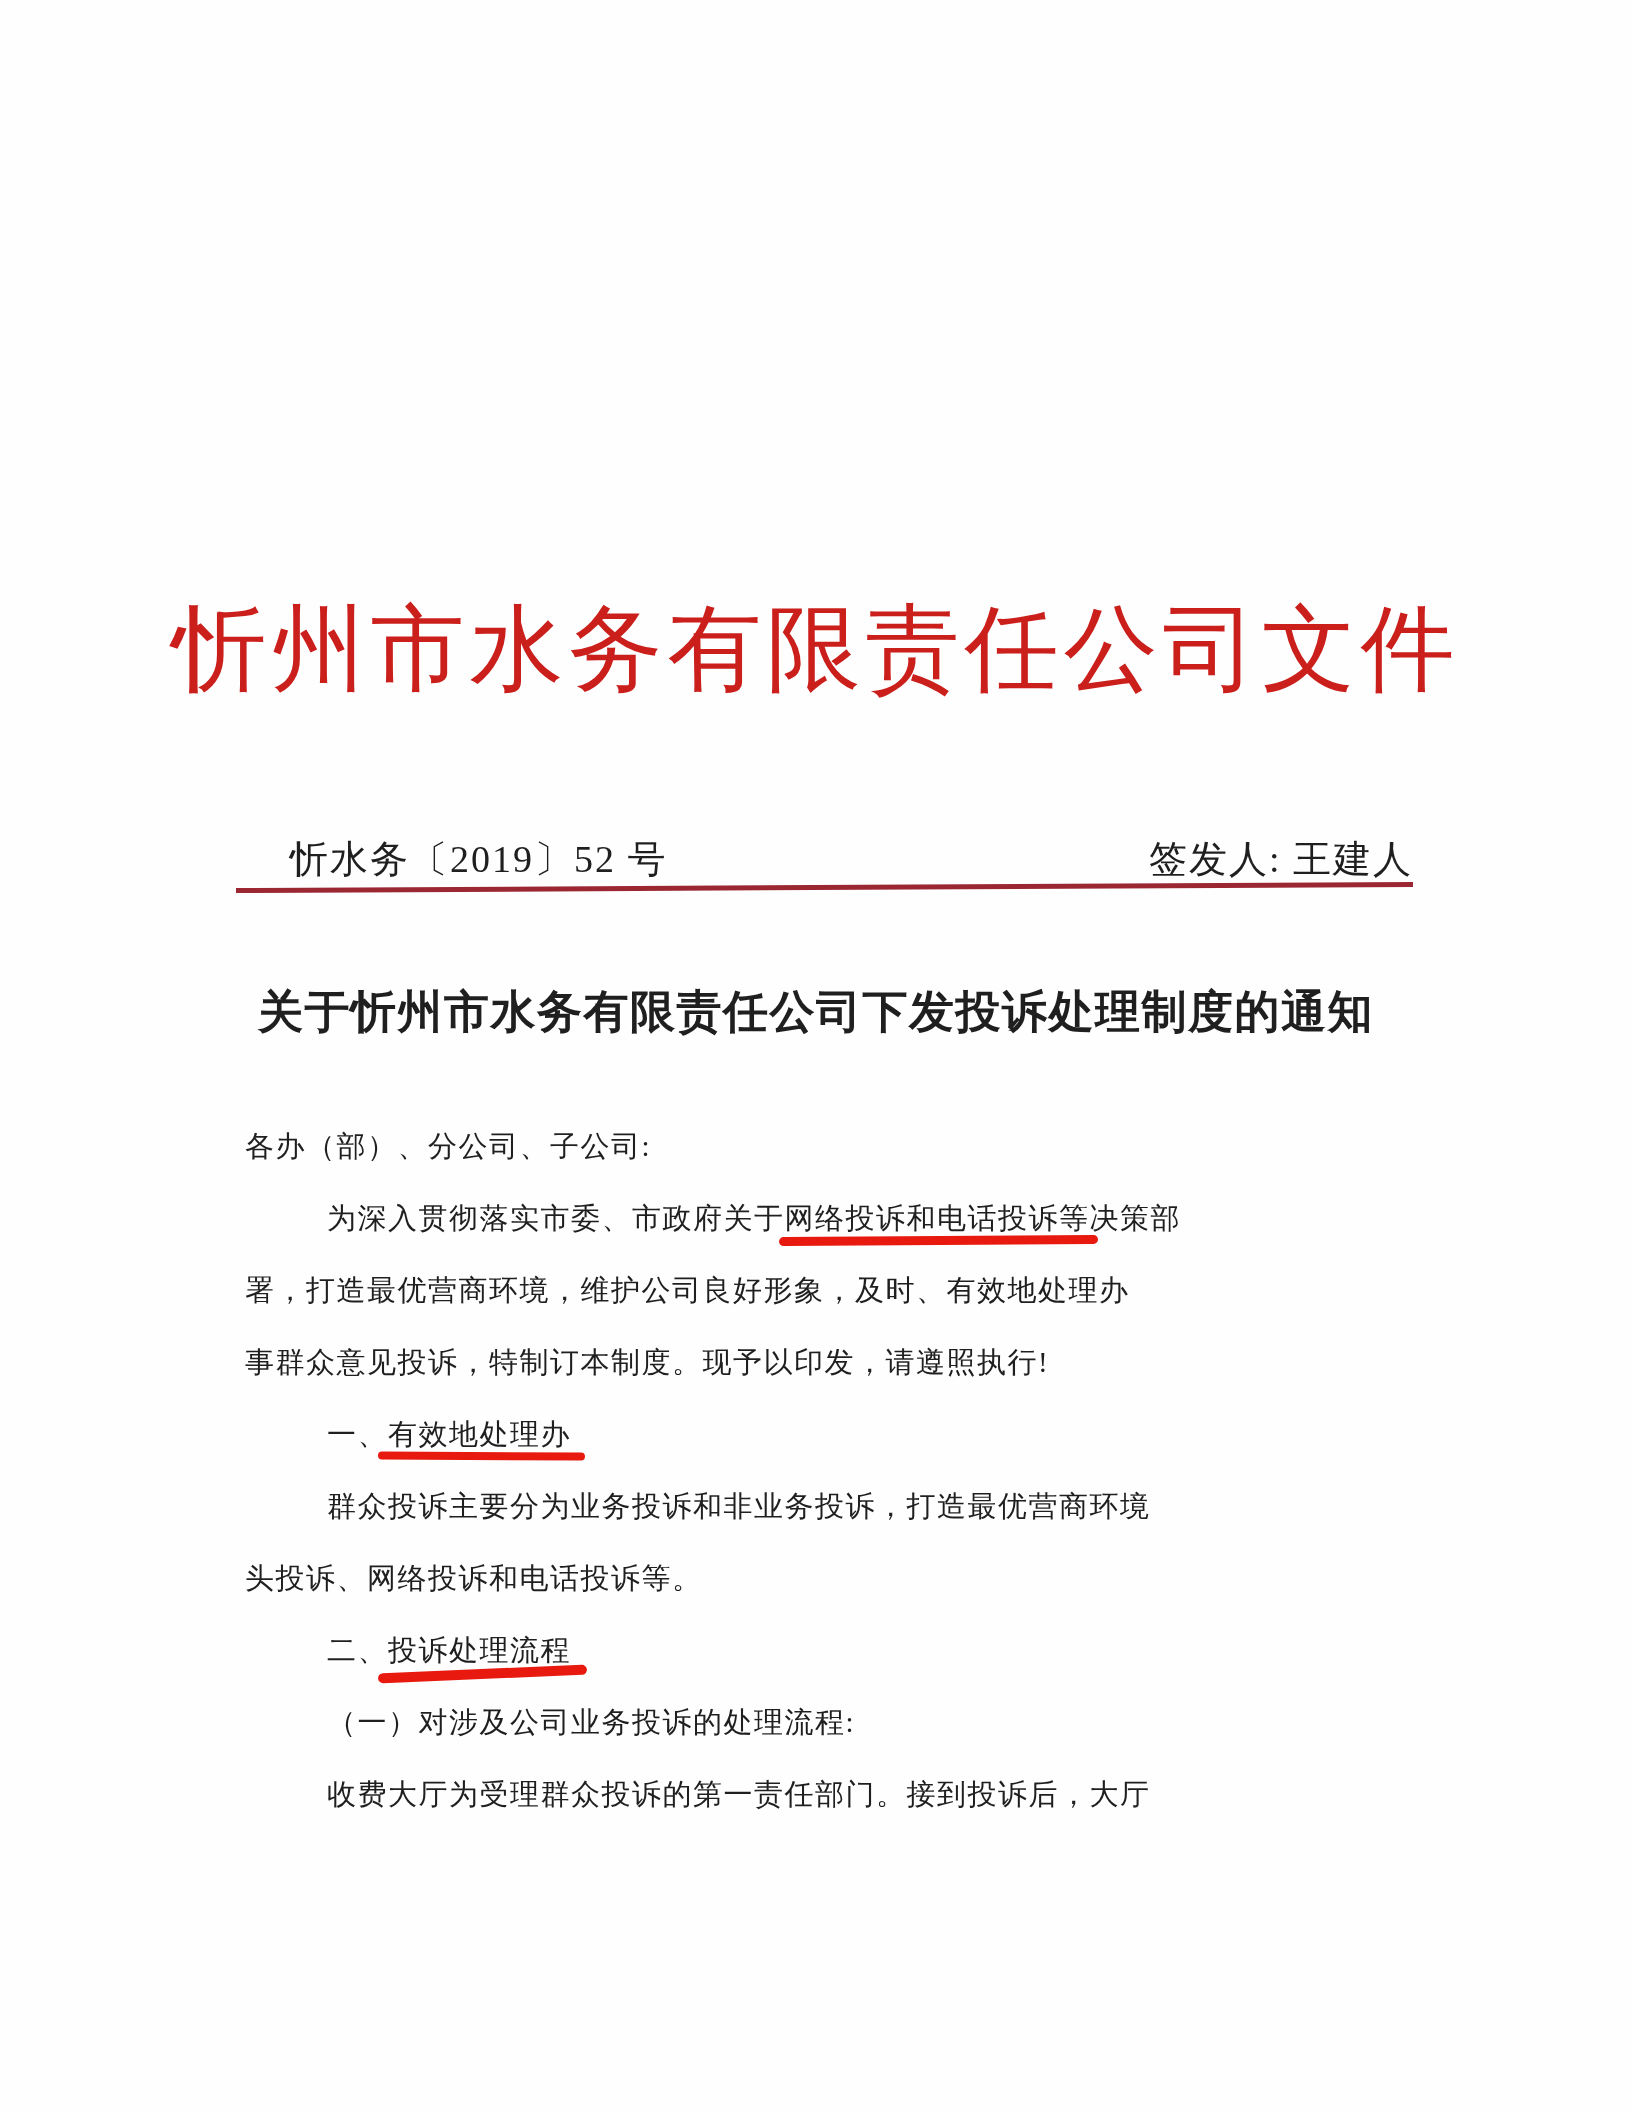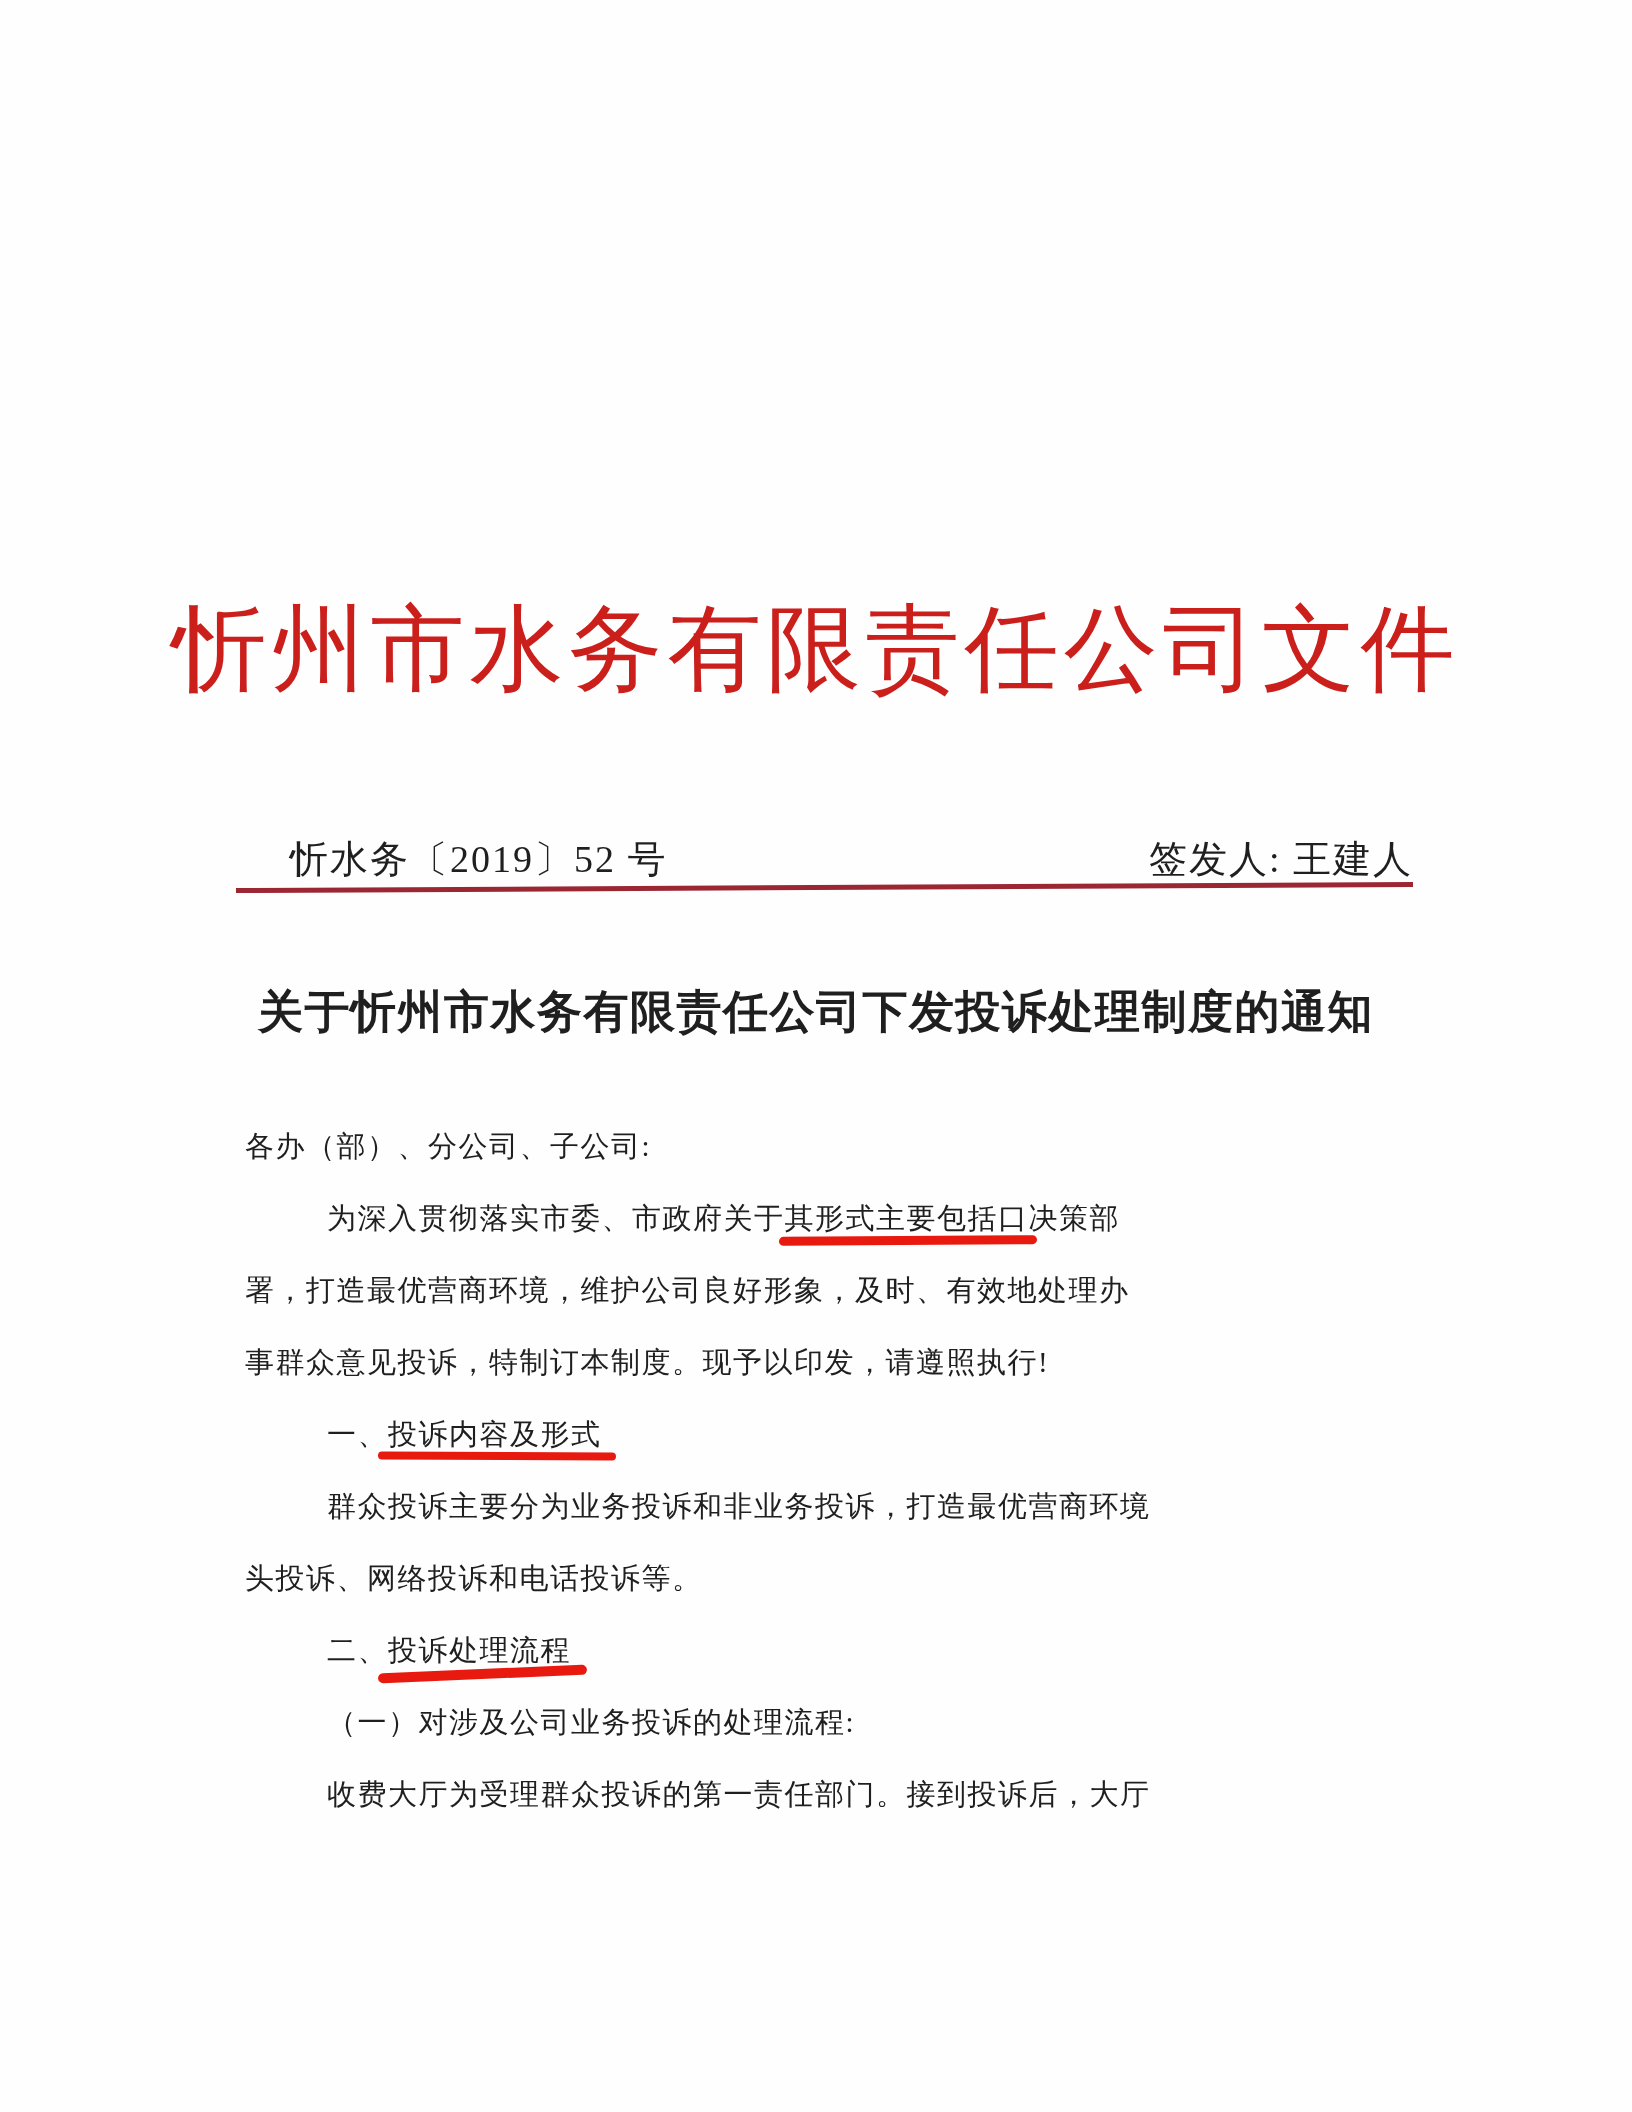--- a/index.html
+++ b/index.html
@@ -112,7 +112,7 @@
 
     <div class="line">各办（部）、分公司、子公司:</div>
 
-    <div class="line indent"><span>为深入贯彻落实市委、市政府关于</span><span class="hl"><span>其形式主要包括口</span><i class="marker marker-a"></i></span><span>决策部</span></div>
+    <div class="line indent"><span>为深入贯彻落实市委、市政府关于</span><span class="hl"><span>网络投诉和电话投诉等</span><i class="marker marker-a"></i></span><span>决策部</span></div>
 
     <div class="line">署，打造最优营商环境，维护公司良好形象，及时、有效地处理办</div>
 

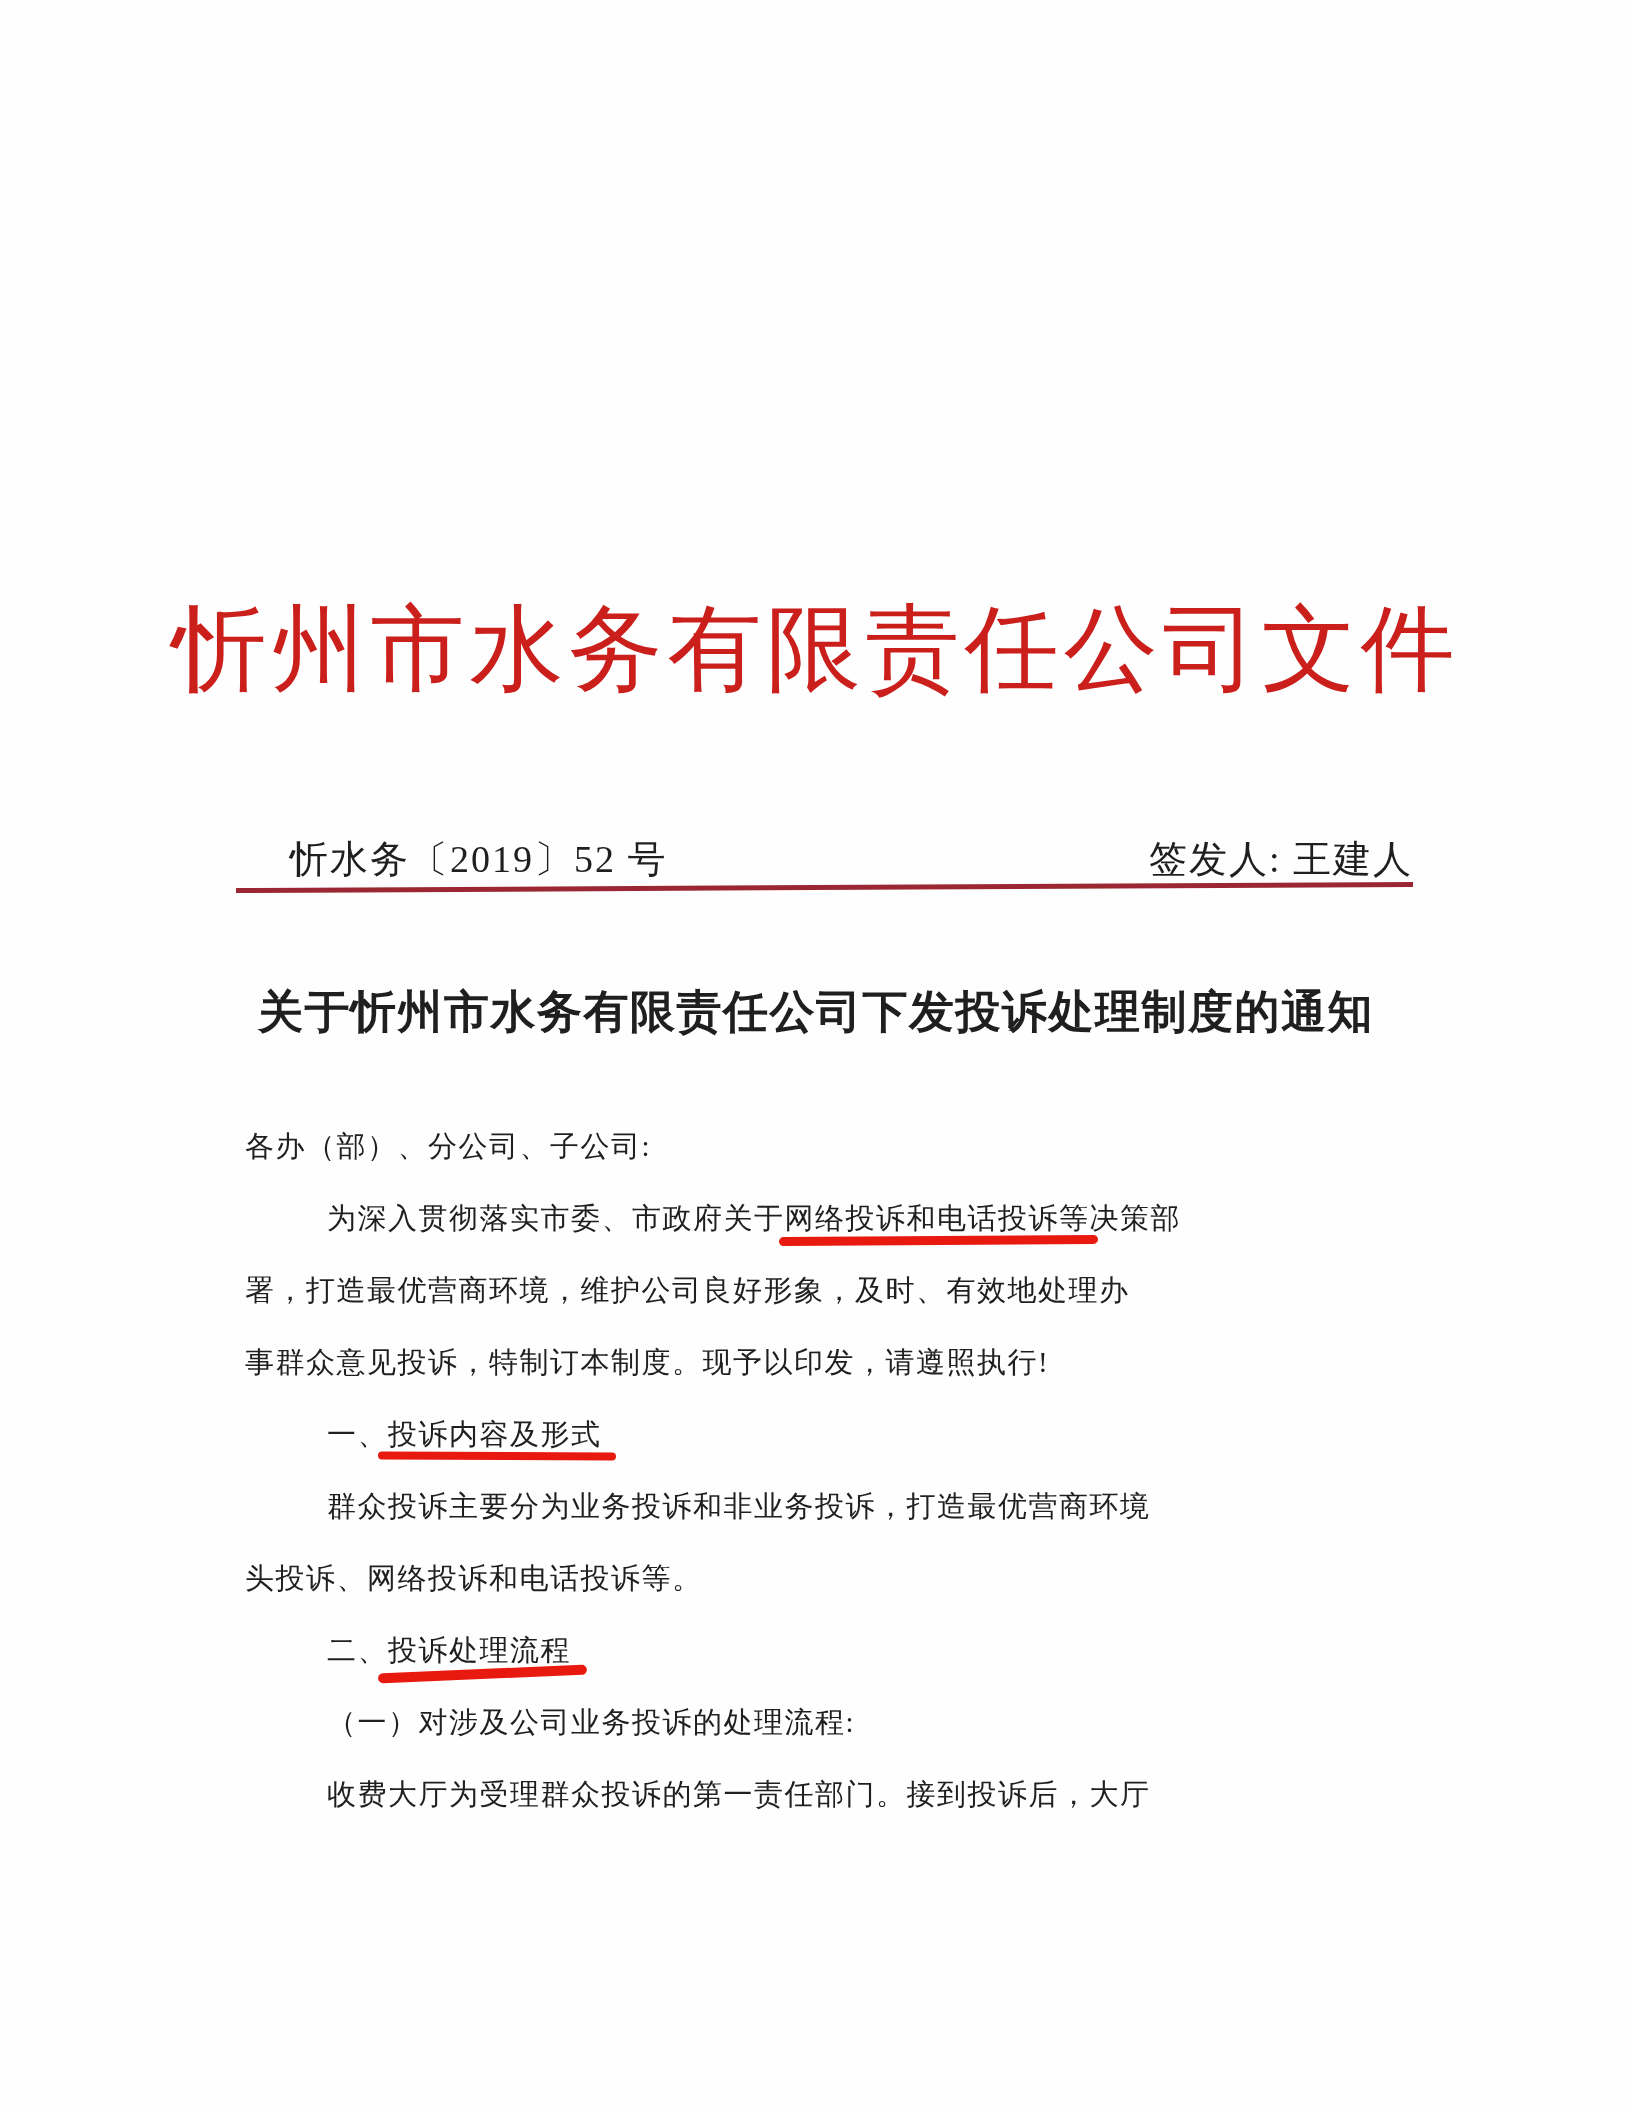--- a/index.html
+++ b/index.html
@@ -118,7 +118,7 @@
 
     <div class="line">事群众意见投诉，特制订本制度。现予以印发，请遵照执行!</div>
 
-    <div class="line indent"><span>一、</span><span class="hl"><span>投诉内容及形式</span><i class="marker marker-b"></i></span><span></span></div>
+    <div class="line indent"><span>一、</span><span class="hl"><span>有效地处理办</span><i class="marker marker-b"></i></span><span></span></div>
 
     <div class="line indent">群众投诉主要分为业务投诉和非业务投诉，打造最优营商环境</div>
 

